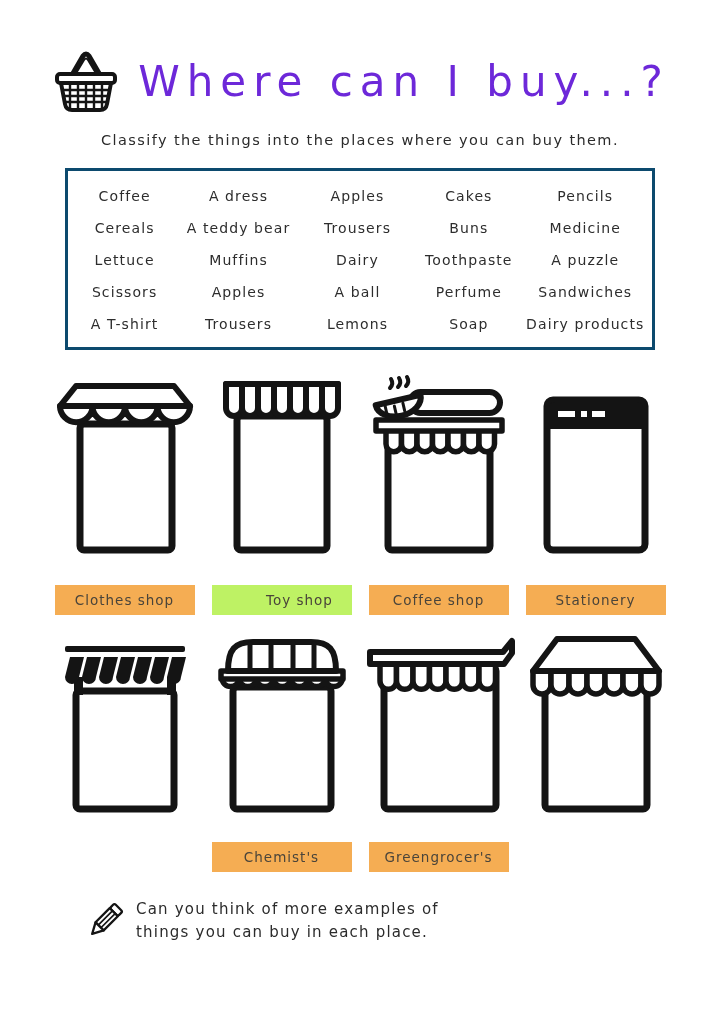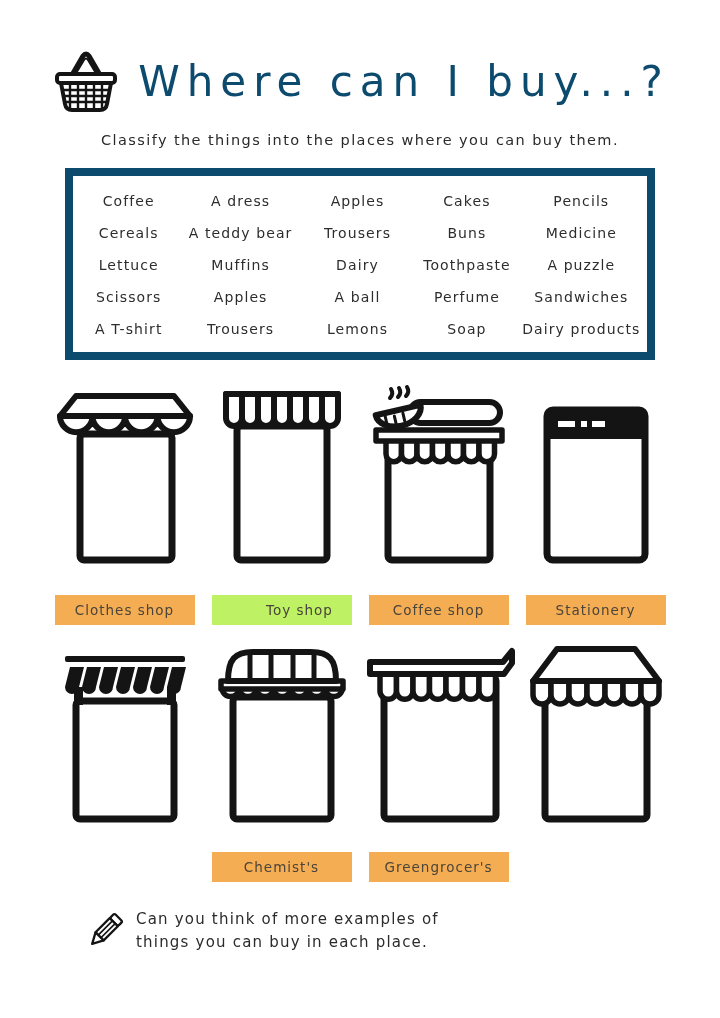--- a/index.html
+++ b/index.html
@@ -15,7 +15,7 @@
   
   .header { display:flex; align-items:center; justify-content:center; gap:16px; padding-top:48px; }
   .title {
-    font-size:42px; font-weight:500; letter-spacing:7px; color:#0c4a6e; white-space:nowrap;
+    font-size:42px; font-weight:500; letter-spacing:7px; color:#6d28d9; white-space:nowrap;
   }
   .subtitle {
     text-align:center; margin-top:18px; font-size:14.5px; letter-spacing:1.4px; color:#2b2b2b;

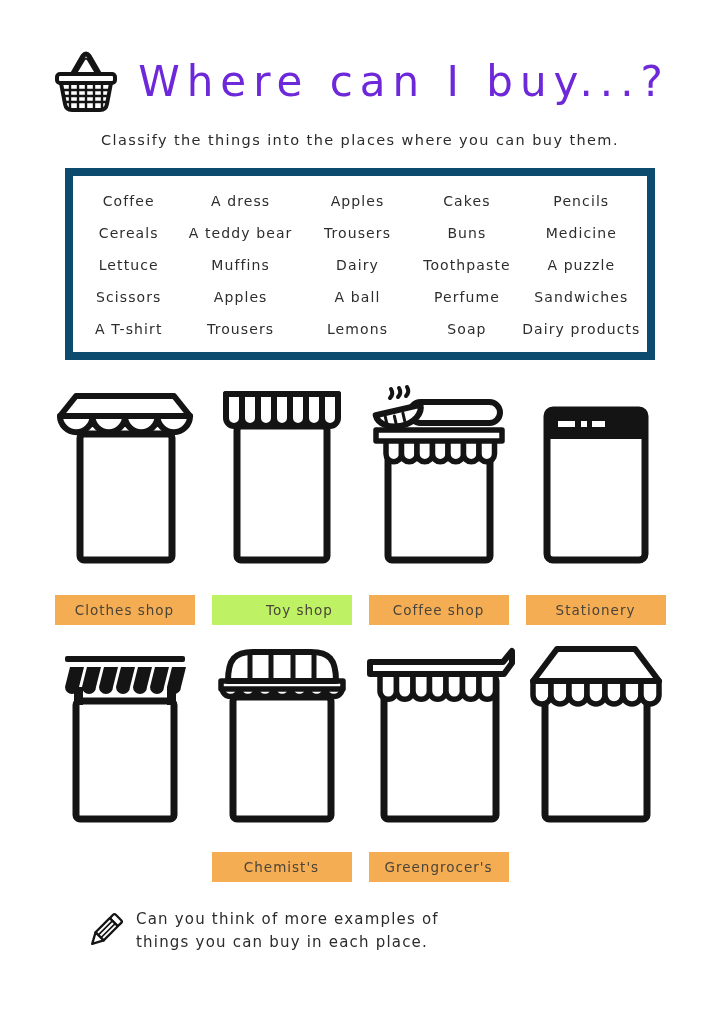--- a/index.html
+++ b/index.html
@@ -23,7 +23,7 @@
 
   
   .word-bank {
-    width:590px; margin:20px auto 0; border:8px solid #0c4a6e;
+    width:590px; margin:20px auto 0; border:3px solid #0c4a6e;
     padding:17px 6px 15px; display:grid;
     grid-template-columns:1fr 1.25fr 1.1fr 1.1fr 1.2fr;
     row-gap:16px;

